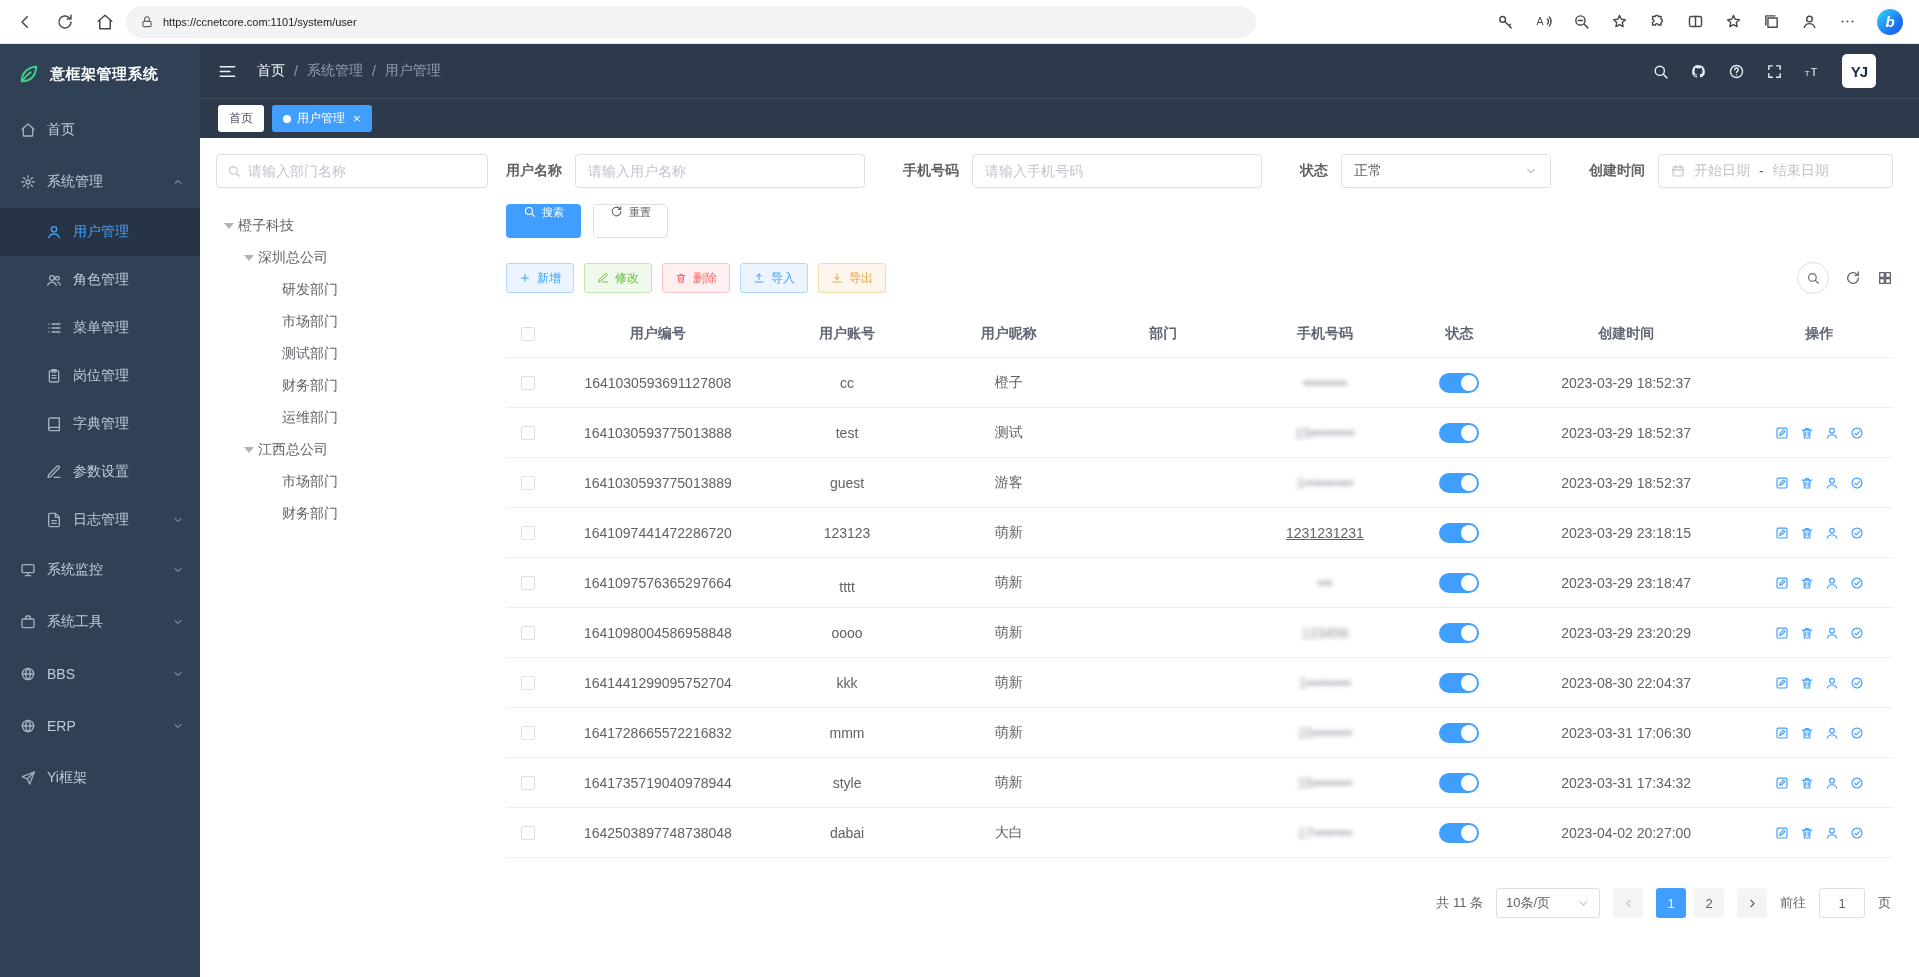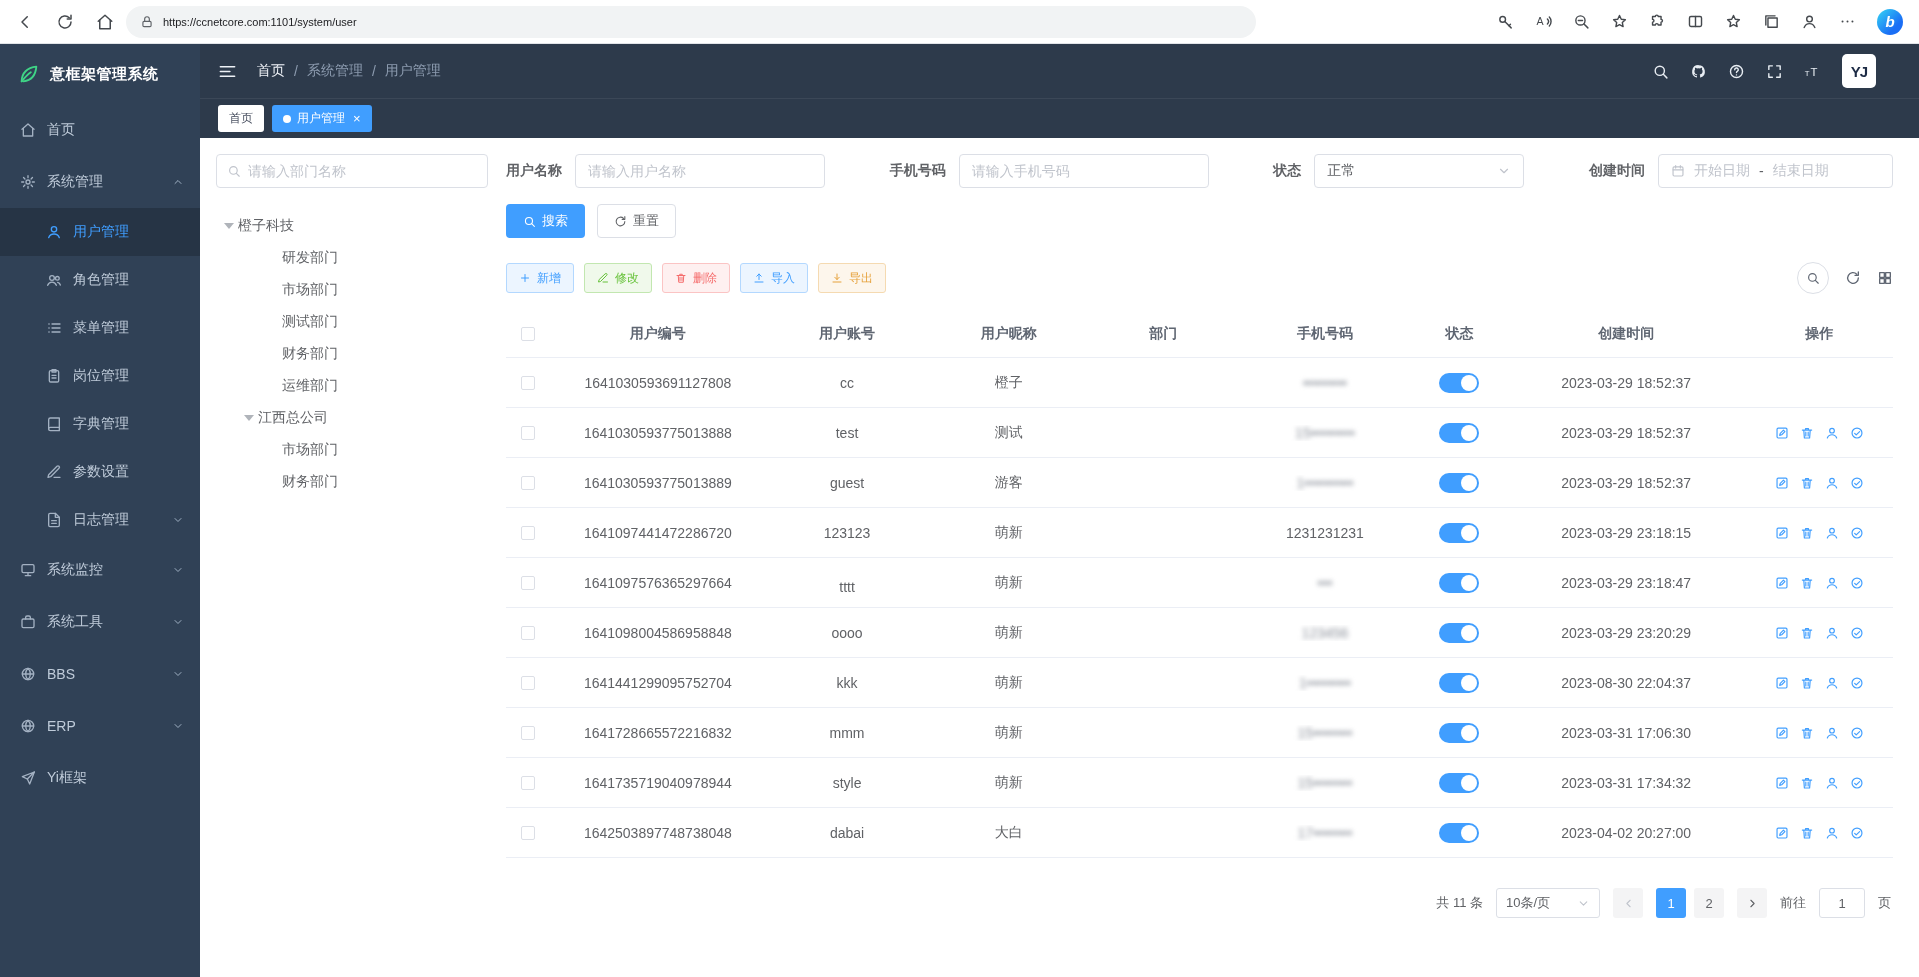--- a/index.html
+++ b/index.html
@@ -69,7 +69,7 @@
   .fgroup{display:flex;align-items:center}
   .fgroup>label{font-weight:bold;color:#606266;margin-right:13px;white-space:nowrap;font-size:14px}
   .finput{height:34px;border:1px solid #dcdfe6;border-radius:4px;padding:0 12px;display:flex;align-items:center;background:#fff;color:#606266}
-  .w250{width:250px}.w210{width:210px}.w235{width:235px}
+  .w250{width:290px}.w210{width:210px}.w235{width:235px}
   .fselect{justify-content:space-between;color:#606266}
   .fselect .icon,.fdate .icon{color:#c0c4cc;font-size:14px}
   .fdate{gap:9px;color:#c0c4cc}

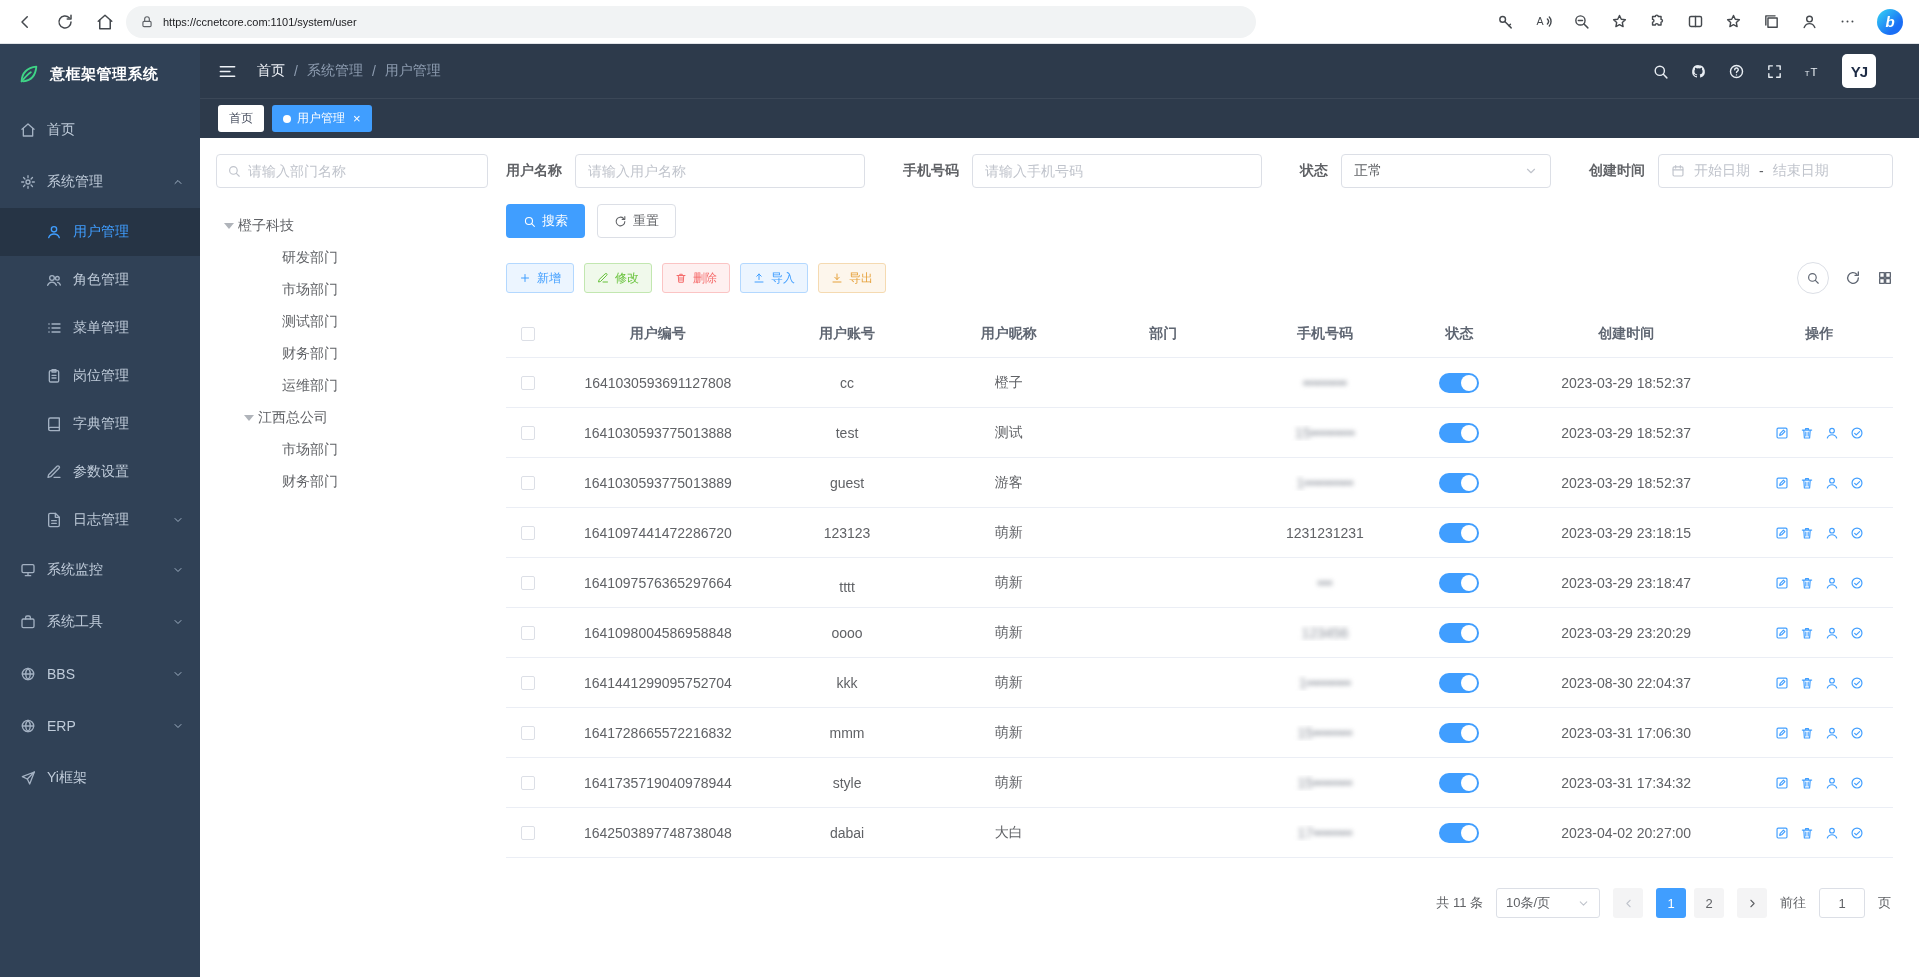--- a/index.html
+++ b/index.html
@@ -76,7 +76,7 @@
   .fdate .sep{color:#606266}
 
   .btn-row{margin-top:16px;display:flex;gap:12px}
-  .btn{height:34px;border-radius:4px;display:inline-flex;align-items:center;gap:6px;padding:12px 16px;font-size:13px;cursor:pointer;border:1px solid transparent}
+  .btn{height:34px;border-radius:4px;display:inline-flex;align-items:flex-start;gap:6px;padding:0 16px;font-size:11px;cursor:pointer;border:1px solid transparent}
   .btn .icon{font-size:13px}
   .btn.primary{background:#409eff;color:#fff}
   .btn.plain{background:#fff;border-color:#dcdfe6;color:#606266}

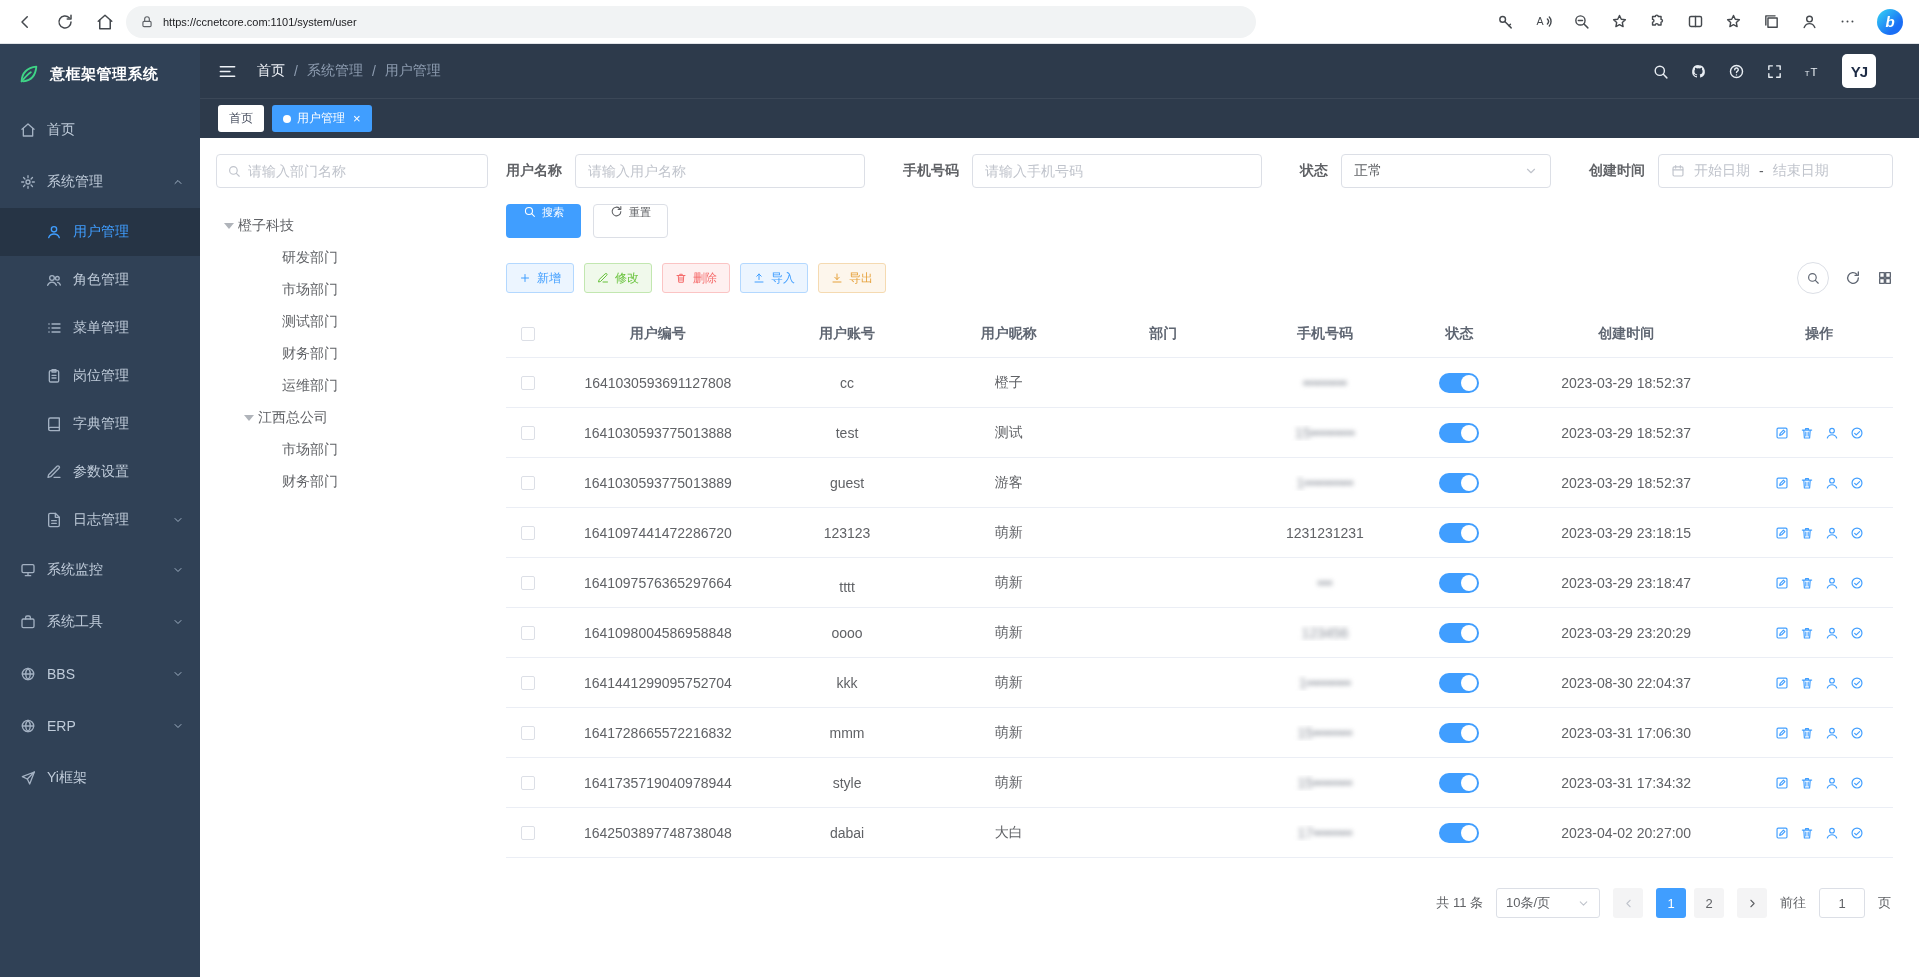--- a/index.html
+++ b/index.html
@@ -465,6 +465,10 @@
             <div class="tree-node l0">
               <span class="tcaret"></span>
               <span>橙子科技</span>
+            </div>
+            <div class="tree-node l1">
+              <span class="tcaret"></span>
+              <span>深圳总公司</span>
             </div>
             <div class="tree-node l2">
               <span>研发部门</span>

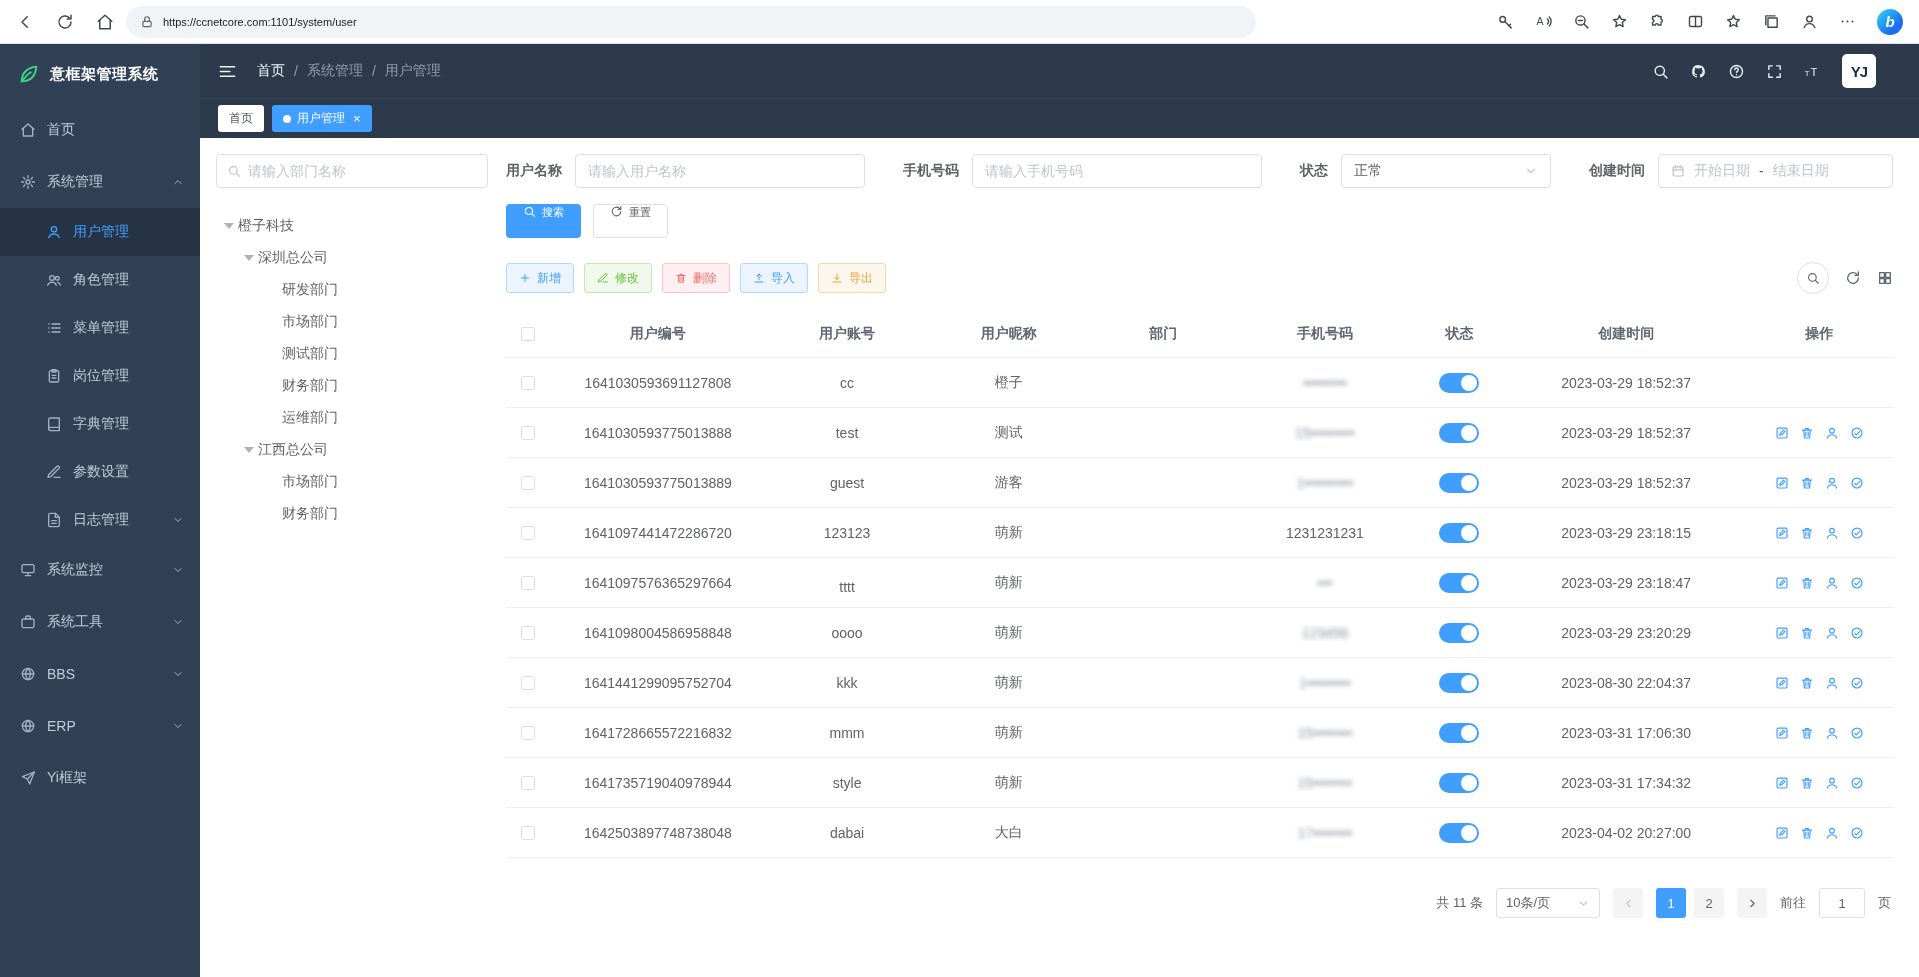--- a/index.html
+++ b/index.html
@@ -766,7 +766,7 @@
               <div class="td" style="width: 165px;">123123</div>
               <div class="td" style="width: 160px;">萌新</div>
               <div class="td" style="width: 150px;"></div>
-              <div class="td" style="width: 175px;">
+              <div class="td" style="width: 175px; text-decoration: underline;">
                 <span>1231231231</span>
               </div>
               <div class="td" style="width: 95px;">

